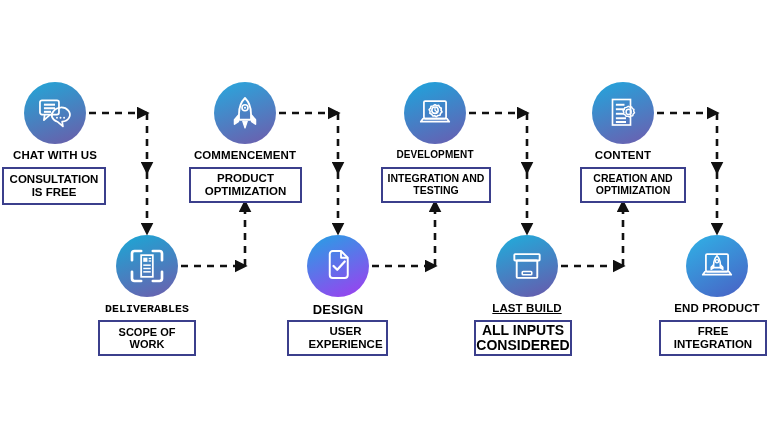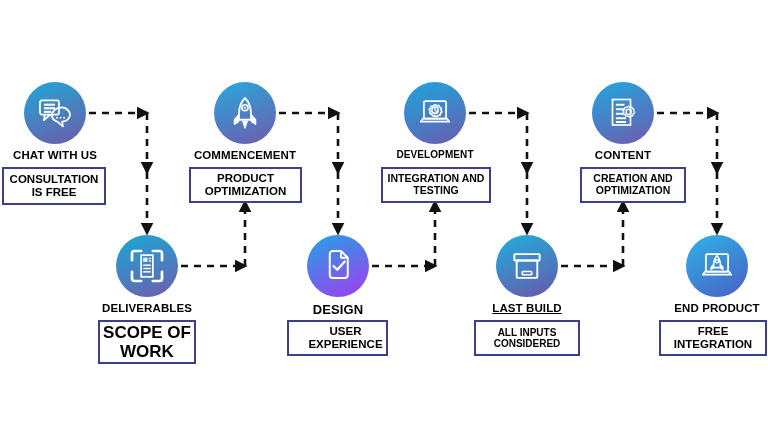--- a/index.html
+++ b/index.html
@@ -161,7 +161,7 @@
         <line x1="19.5" y1="31" x2="28.5" y2="31" stroke="#fff" stroke-width="1.8"></line>
       </svg>
     </div>
-    <div class="node-title" style="left:92px;top:303px;width:110px;font-size:11.5px;">DELIVERABLES</div>
+    <div class="node-title" style="left:92px;top:303px;width:110px;font-size:11.5px;font-family:Liberation Mono, monospace;">DELIVERABLES</div>
     <div class="node-box" style="left:98px;top:320px;width:98px;height:44px;font-size:17px;">
       <div>
         <div>SCOPE OF</div>

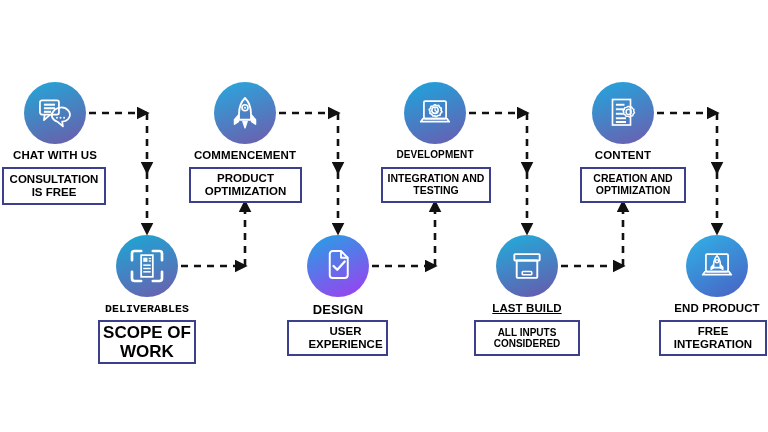--- a/index.html
+++ b/index.html
@@ -162,7 +162,7 @@
       </svg>
     </div>
     <div class="node-title" style="left:92px;top:303px;width:110px;font-size:11.5px;font-family:Liberation Mono, monospace;">DELIVERABLES</div>
-    <div class="node-box" style="left:98px;top:320px;width:98px;height:44px;font-size:17px;">
+    <div class="node-box" style="left:98px;top:320px;width:98px;height:36px;font-size:11px;">
       <div>
         <div>SCOPE OF</div>
         <div>WORK</div>

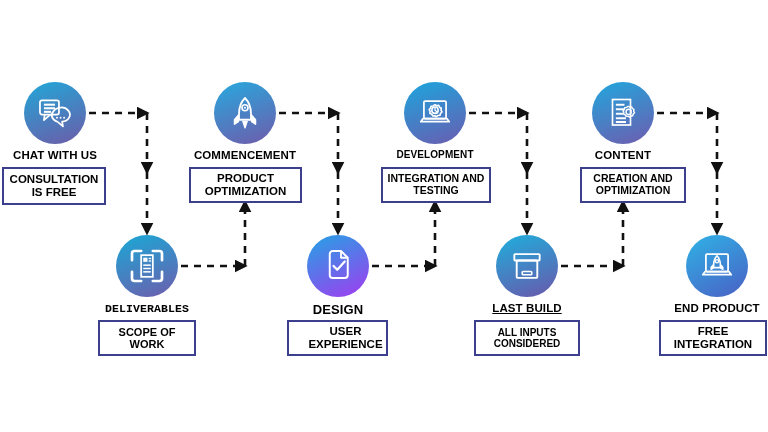--- a/index.html
+++ b/index.html
@@ -235,7 +235,7 @@
       </svg>
     </div>
     <div class="node-title" style="left:477px;top:303px;width:100px;font-size:11.5px;text-decoration:underline;">LAST BUILD</div>
-    <div class="node-box" style="left:474px;top:320px;width:106px;height:36px;font-size:10px;">
+    <div class="node-box" style="left:474px;top:320px;width:98px;height:36px;font-size:14px;align-items:flex-end;">
       <div>
         <div>ALL INPUTS</div>
         <div>CONSIDERED</div>

